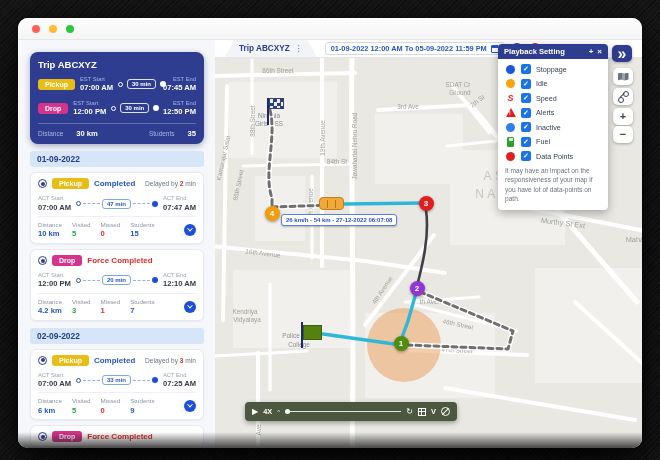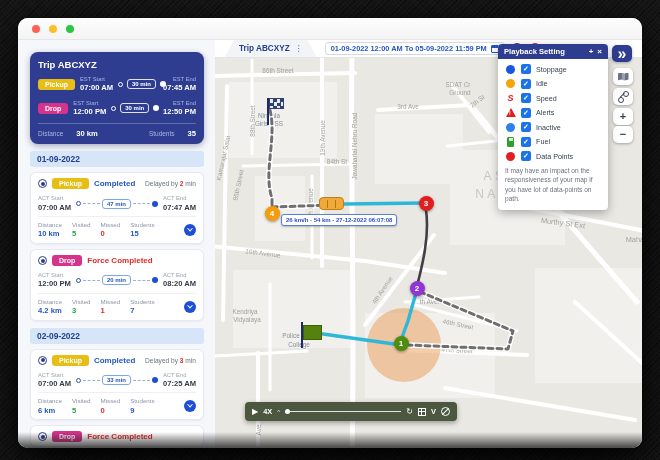--- a/index.html
+++ b/index.html
@@ -291,7 +291,7 @@
               </span>
             <span class="acol r">
                 <span class="l">ACT End</span>
-                <span class="t">08:20 AM</span>
+                <span class="t">12:10 AM</span>
               </span>
           </div>
           <div class="cdiv"></div>

